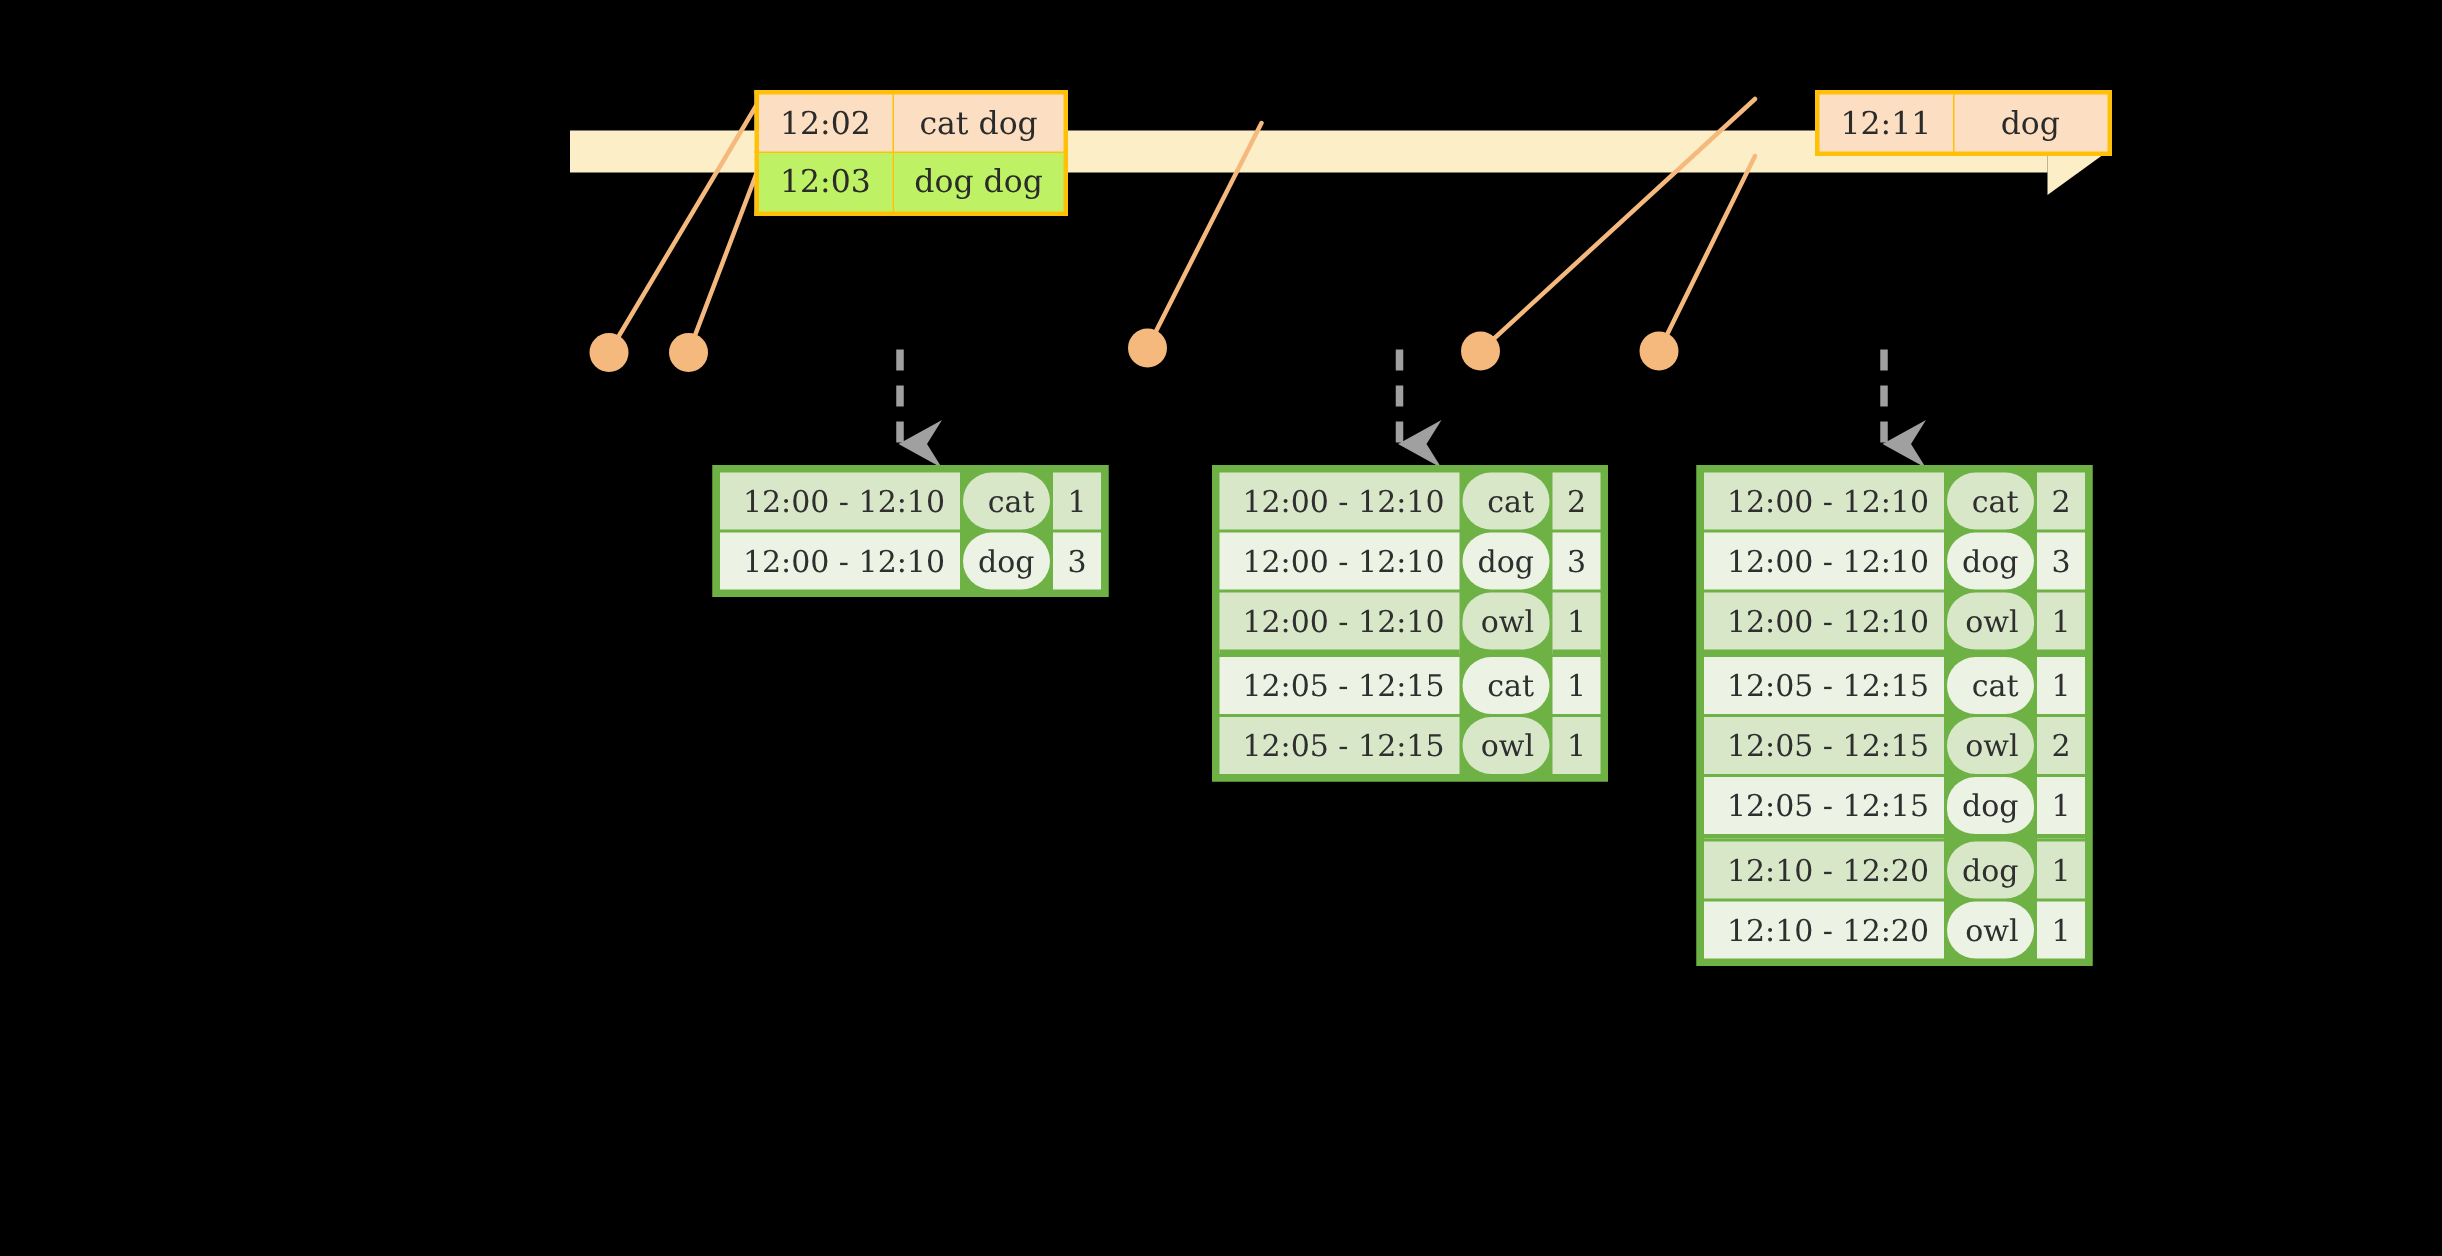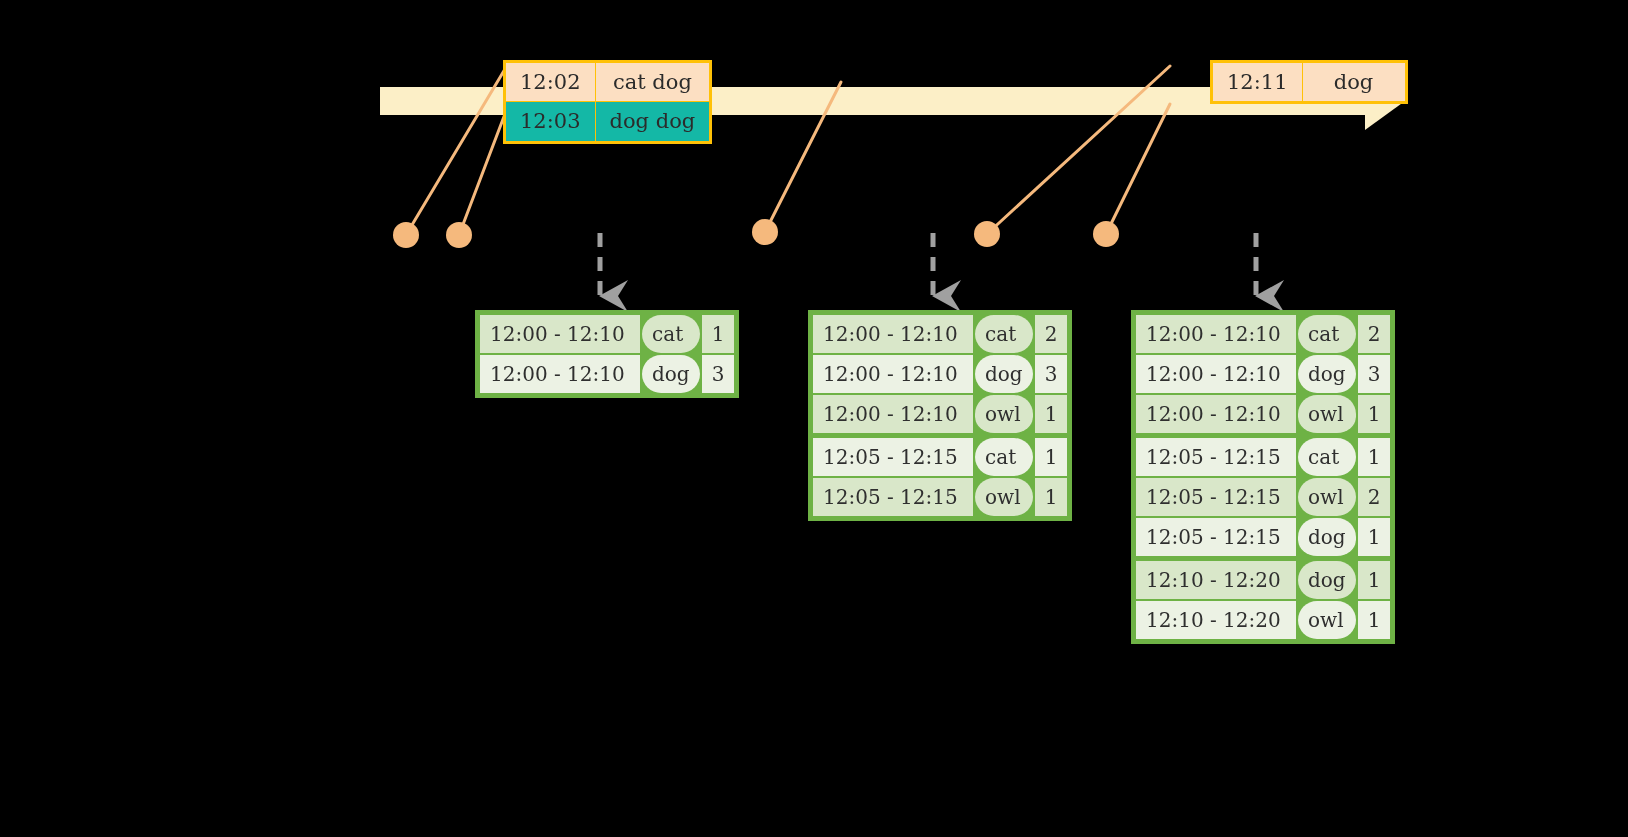--- a/index.html
+++ b/index.html
@@ -41,7 +41,7 @@
     line-height: 1.25;
   }
   .evt-table tr.shade td { background: #FCDFC2; }
-  .evt-table tr.light td { background: #14b8a6; }
+  .evt-table tr.light td { background: #bef264; }
   .evt-table td.time-col { min-width: 84px; }
   .evt-table td.val-col  { min-width: 104px; }
 

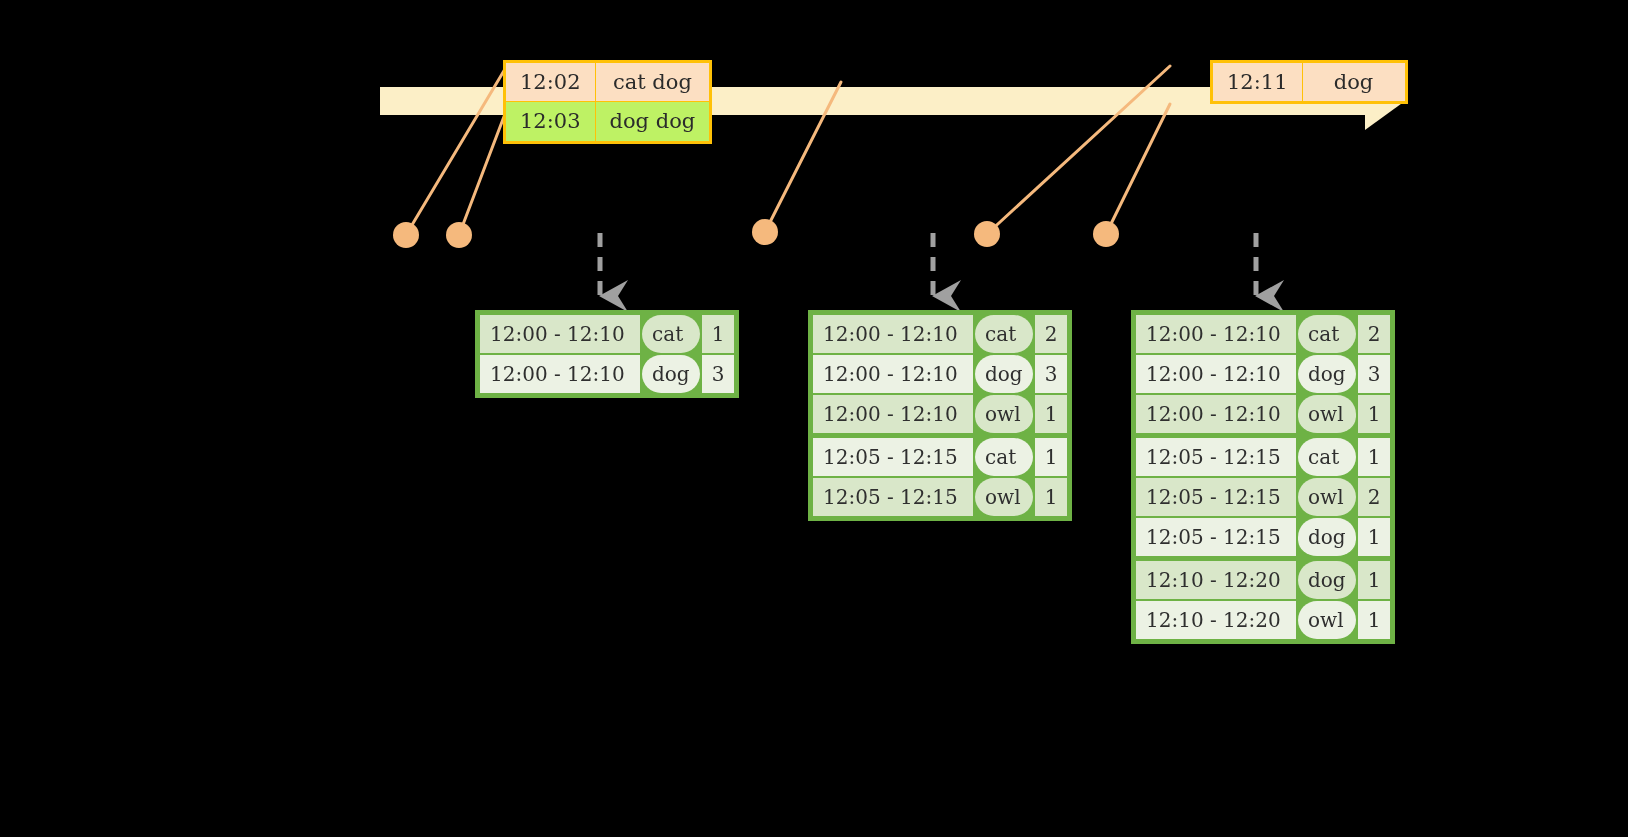--- a/index.html
+++ b/index.html
@@ -56,7 +56,7 @@
     z-index: 5;
   }
   .res-table td {
-    text-align: left;
+    text-align: right;
     color: #2f2f2f;
     font-size: 20px;
     padding: 7px 10px;

